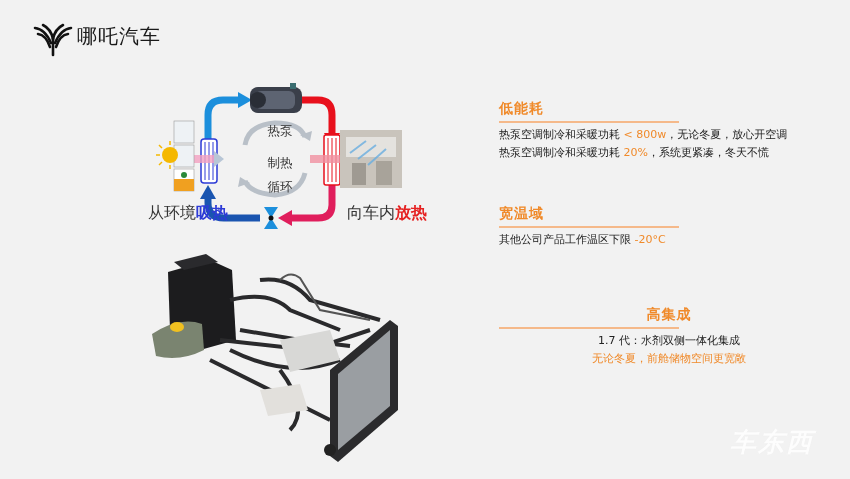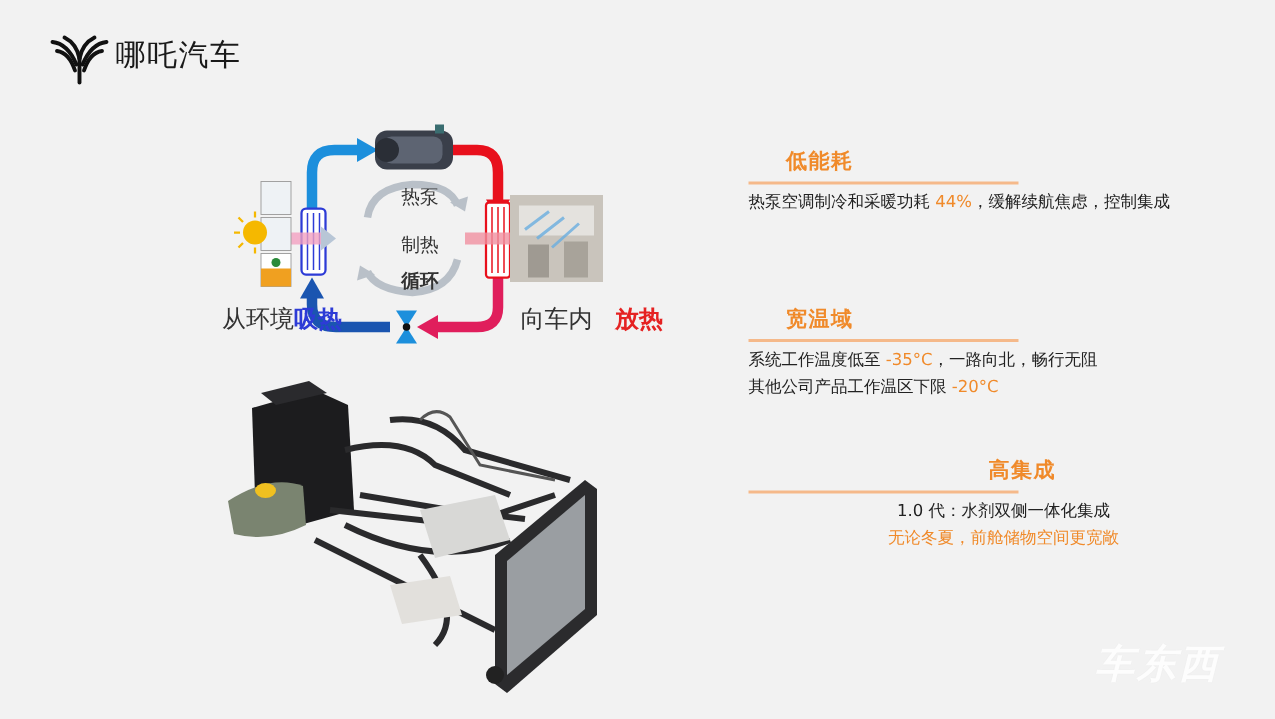--- a/index.html
+++ b/index.html
@@ -38,7 +38,7 @@
   .section { position: absolute; left: 499px; width: 340px; }
   .sec-title {
     font-size: 14px; font-weight: bold; color: #f08a2a; letter-spacing: 1px;
-    height: 22px; line-height: 22px; margin-left: 25px;
+    height: 22px; line-height: 22px;
   }
   .sec-line {
     width: 180px; height: 1.5px; background: #f5b98a; margin-top: 2px; margin-bottom: 3px;

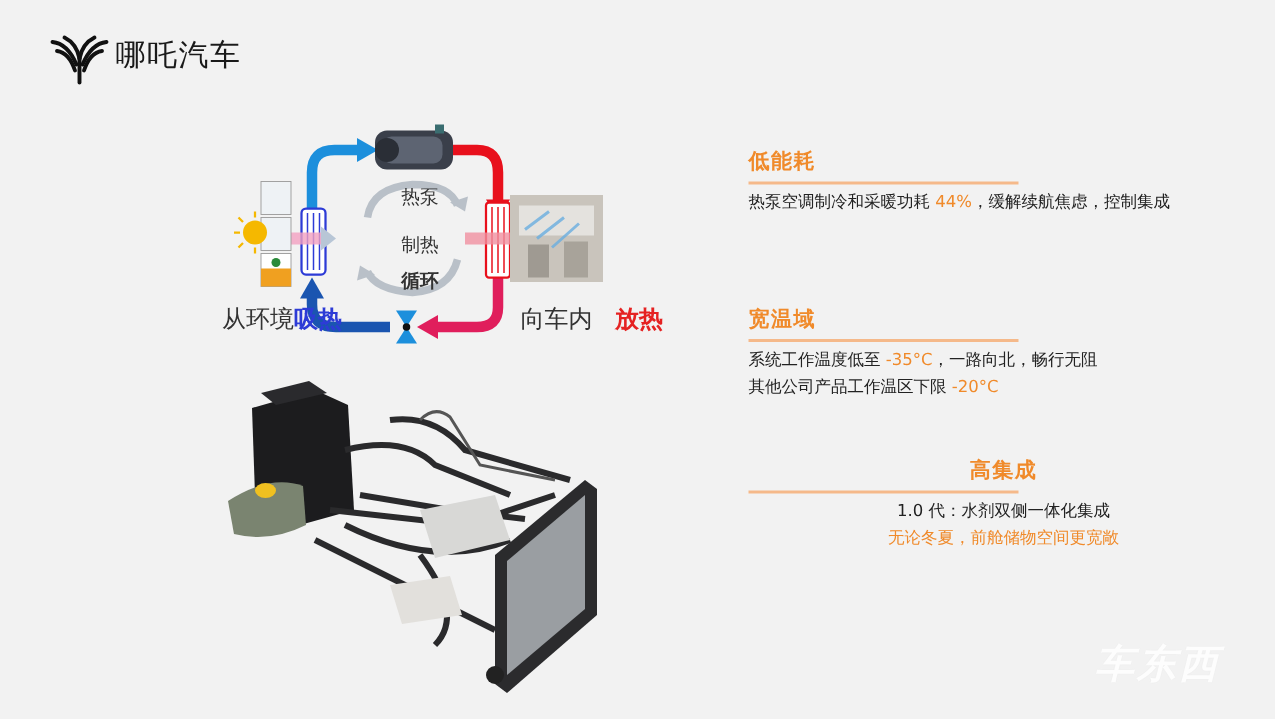--- a/index.html
+++ b/index.html
@@ -204,6 +204,7 @@
   <div class="sec-title">低能耗</div>
   <div class="sec-line"></div>
   <div class="sec-body">
+    <div><span>热泵空调制冷和采暖功耗 </span><span class="hl">&lt; 800w</span><span>，无论冬夏，放心开空调</span></div>
     <div><span>热泵空调制冷和采暖功耗 </span><span class="hl">44%</span><span>，缓解续航焦虑，控制集成</span></div>
   </div>
 </div>

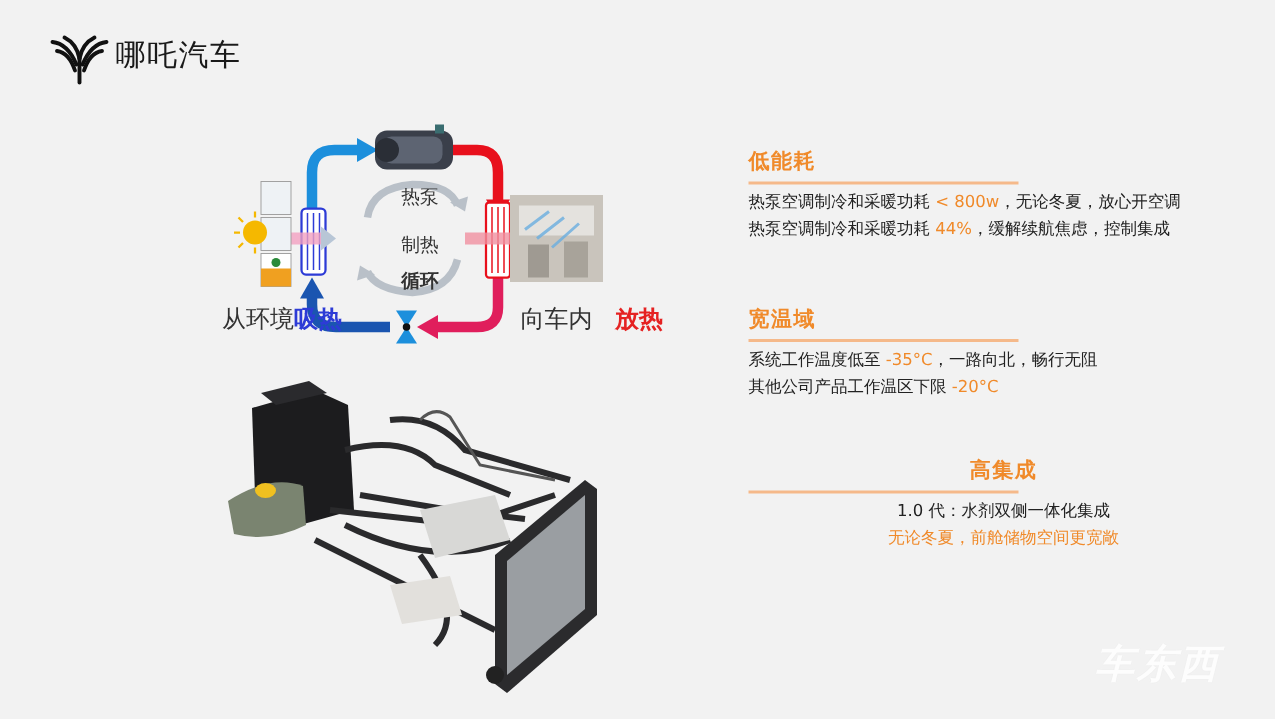--- a/index.html
+++ b/index.html
@@ -205,7 +205,7 @@
   <div class="sec-line"></div>
   <div class="sec-body">
     <div><span>热泵空调制冷和采暖功耗 </span><span class="hl">&lt; 800w</span><span>，无论冬夏，放心开空调</span></div>
-    <div><span>热泵空调制冷和采暖功耗 </span><span class="hl">44%</span><span>，缓解续航焦虑，控制集成</span></div>
+    <div><span>热泵空调制冷和采暖功耗 </span><span class="hl">20%</span><span>，缓解续航焦虑，控制集成</span></div>
   </div>
 </div>
 

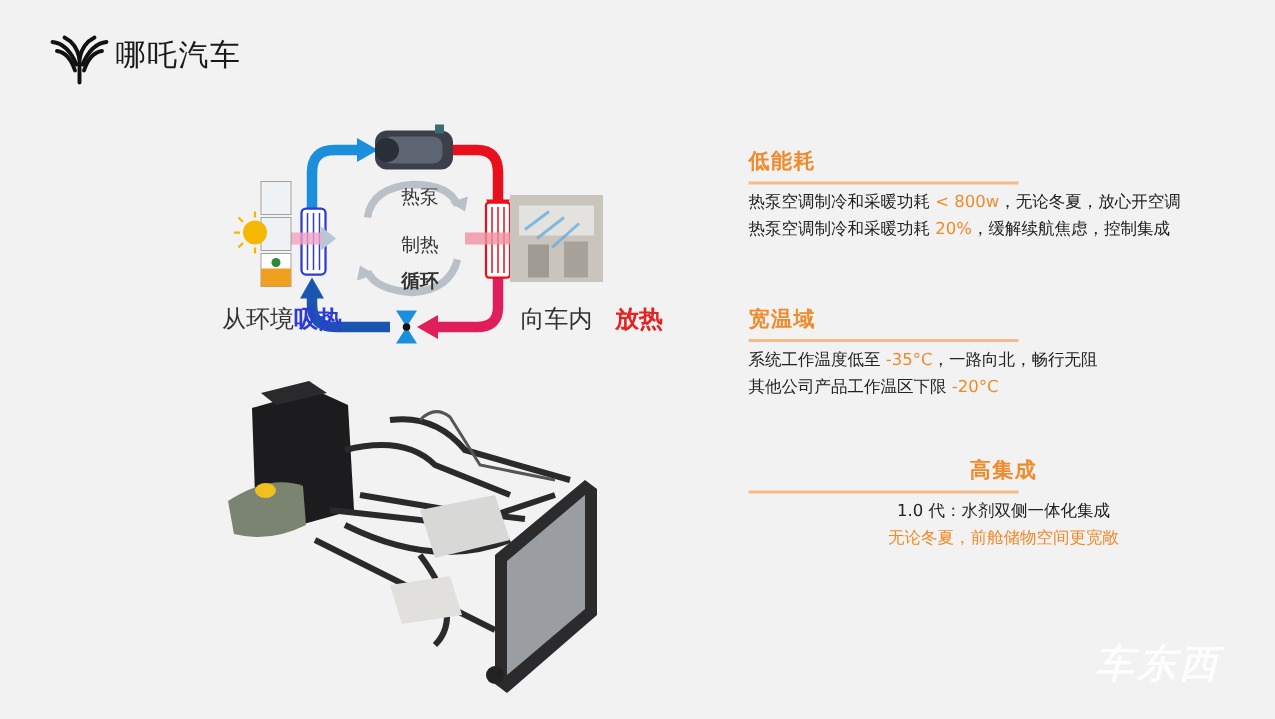--- a/index.html
+++ b/index.html
@@ -205,7 +205,7 @@
   <div class="sec-line"></div>
   <div class="sec-body">
     <div><span>热泵空调制冷和采暖功耗 </span><span class="hl">&lt; 800w</span><span>，无论冬夏，放心开空调</span></div>
-    <div><span>热泵空调制冷和采暖功耗 </span><span class="hl">20%</span><span>，缓解续航焦虑，控制集成</span></div>
+    <div><span>热泵空调制冷和采暖功耗 </span><span class="hl">20%</span><span>，系统更紧凑，冬天不慌</span></div>
   </div>
 </div>
 

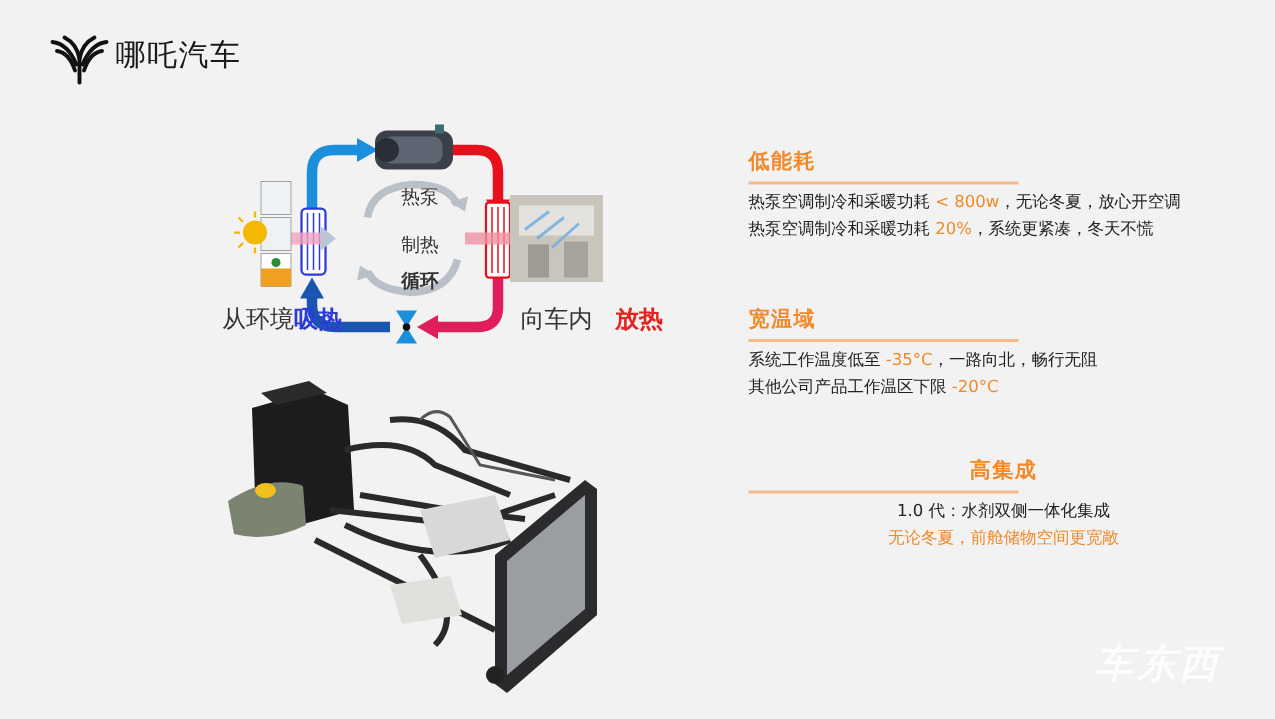--- a/index.html
+++ b/index.html
@@ -162,7 +162,7 @@
   </svg>
   <div class="center-label" style="top:48px;">热泵</div>
   <div class="center-label" style="top:80px;">制热</div>
-  <div class="center-label" style="top:104px;font-weight:bold;">循环</div>
+  <div class="center-label" style="top:104px;">循环</div>
   <div class="caption" style="left:8px; top:128px;">
     <span>从环境</span><span class="blue">吸热</span>
   </div>

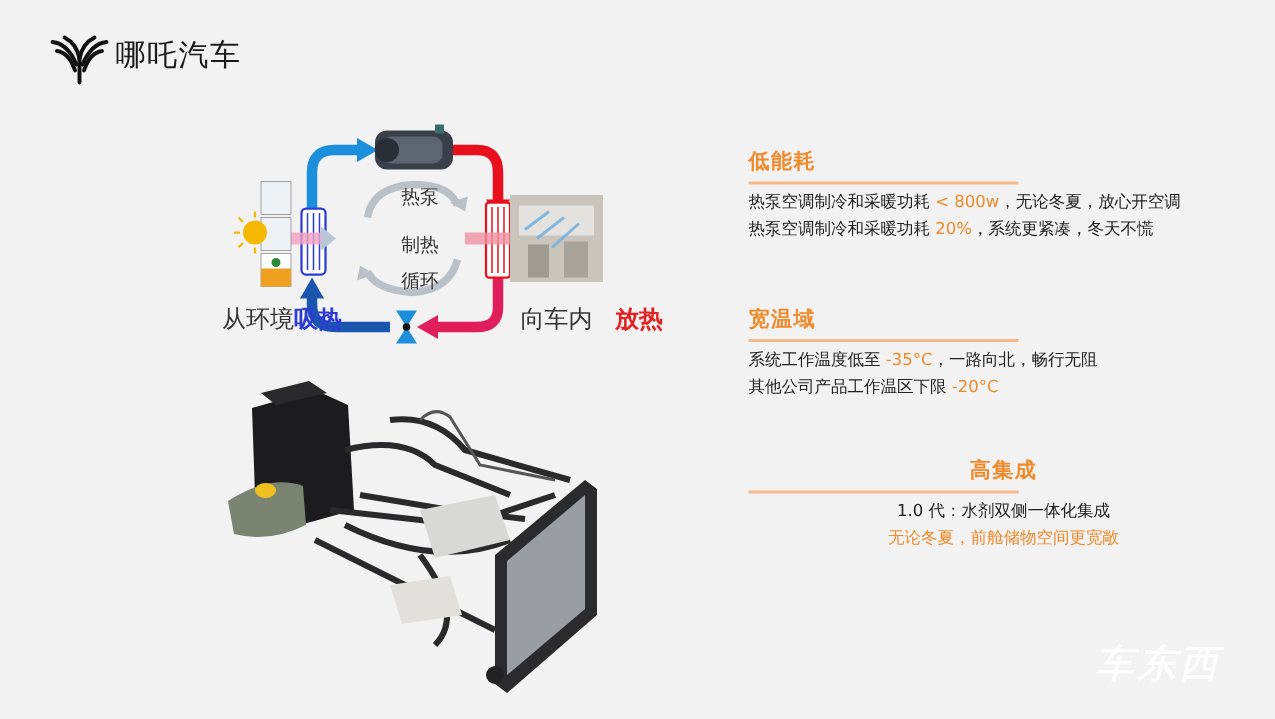--- a/index.html
+++ b/index.html
@@ -29,7 +29,7 @@
     position: absolute; font-size: 16px; color: #333; white-space: nowrap;
   }
   .caption .blue { color: #2d3bd6; font-weight: bold; }
-  .caption .red { color: #e52222; font-weight: bold; padding-left: 15px; }
+  .caption .red { color: #e52222; font-weight: bold; }
 
   
   .assembly { position: absolute; left: 140px; top: 250px; width: 280px; height: 220px; }

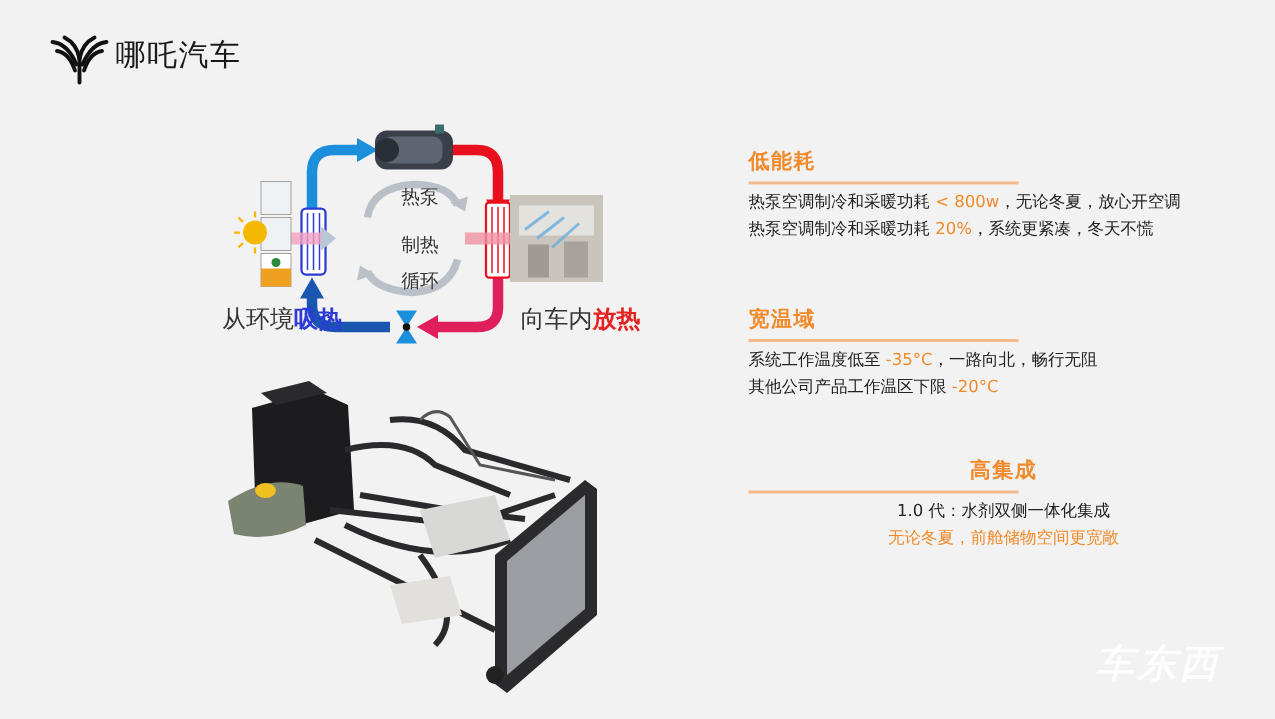--- a/index.html
+++ b/index.html
@@ -213,7 +213,6 @@
   <div class="sec-title">宽温域</div>
   <div class="sec-line"></div>
   <div class="sec-body">
-    <div><span>系统工作温度低至 </span><span class="hl">-35°C</span><span>，一路向北，畅行无阻</span></div>
     <div><span>其他公司产品工作温区下限 </span><span class="hl">-20°C</span></div>
   </div>
 </div>

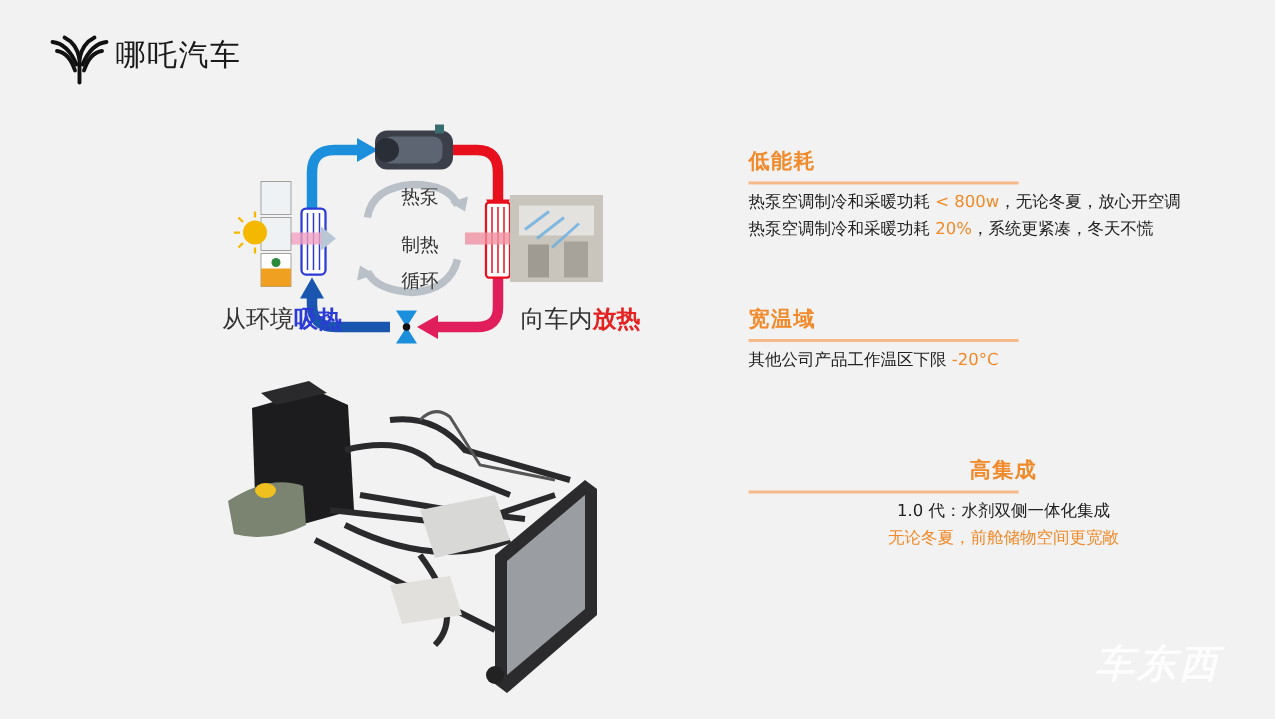--- a/index.html
+++ b/index.html
@@ -221,7 +221,7 @@
   <div class="sec-title">高集成</div>
   <div class="sec-line"></div>
   <div class="sec-body">
-    <div><span>1.0 代：水剂双侧一体化集成</span></div>
+    <div><span>1.7 代：水剂双侧一体化集成</span></div>
     <div class="line-orange"><span>无论冬夏，前舱储物空间更宽敞</span></div>
   </div>
 </div>

